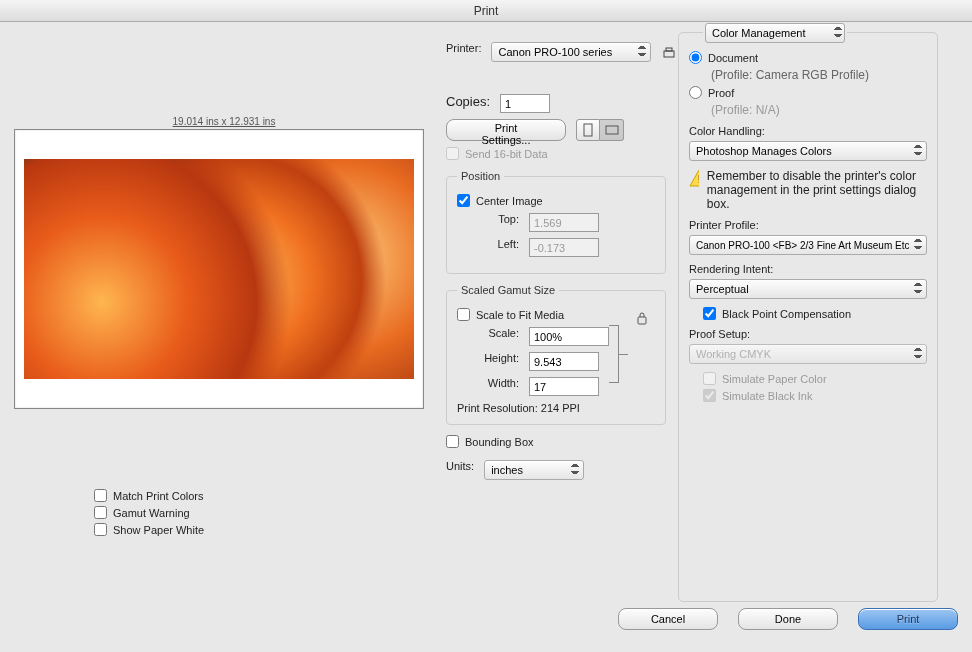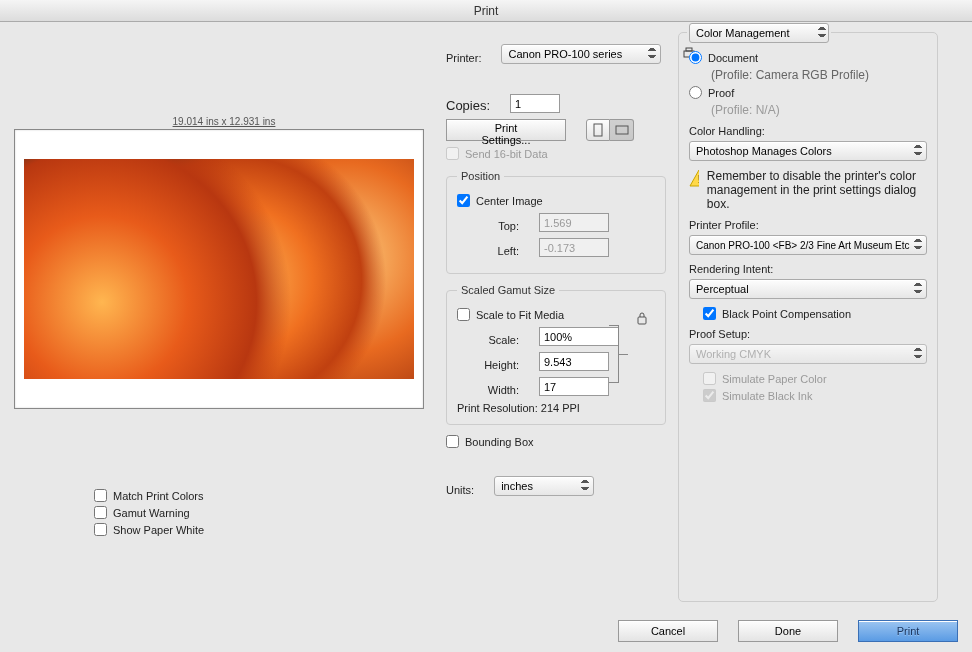--- a/index.html
+++ b/index.html
@@ -40,7 +40,7 @@
   .icon-btn { width: 24px; height: 22px; display: inline-flex; align-items: center; justify-content: center; border: 1px solid #999; border-radius: 3px; background: linear-gradient(#fdfdfd,#e4e4e4); }
   .icon-btn svg { display: block; }
   .right-fieldset { border: 1px solid #ccc; border-radius: 5px; padding: 10px 10px 190px; margin-top: 0px; position: relative; min-height: 570px; }
-  .right-head-sel { position: absolute; top: -10px; left: 8px; background: #e8e8e8; padding: 0 2px; }
+  .right-head-sel { position: absolute; top: -10px; left: 24px; background: #e8e8e8; padding: 0 2px; }
   .subnote { color: #666; font-size: 12px; margin-left: 22px; }
   .warn-row { display: flex; gap: 8px; align-items: flex-start; margin: 8px 0; }
   .warn-icon { width: 20px; height: 18px; }

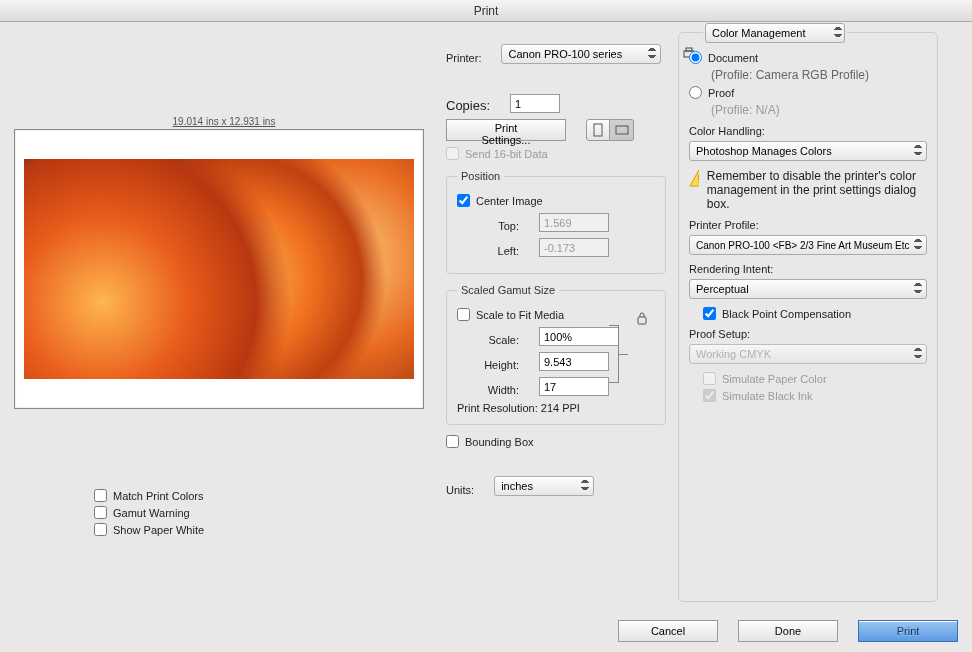--- a/index.html
+++ b/index.html
@@ -19,7 +19,7 @@
   }
   .left-checks { margin: 80px 0 0 80px; }
   .check-row { display: flex; align-items: center; gap: 6px; margin: 4px 0; }
-  .label-row { display: flex; align-items: flex-end; gap: 20px; margin: 6px 0; }
+  .label-row { display: flex; align-items: flex-start; gap: 10px; margin: 6px 0; }
   .label-row > label:first-child, .rlabel { width: 62px; text-align: right; display: inline-block; }
   select.mac-select { appearance: none; background: linear-gradient(#fdfdfd,#e6e6e6); border: 1px solid #aaa; border-radius: 3px; padding: 2px 16px 2px 6px; position: relative; box-shadow: inset 0 1px 0 #fff; height: 20px; }
   .sel-wrap { position: relative; display: inline-block; }

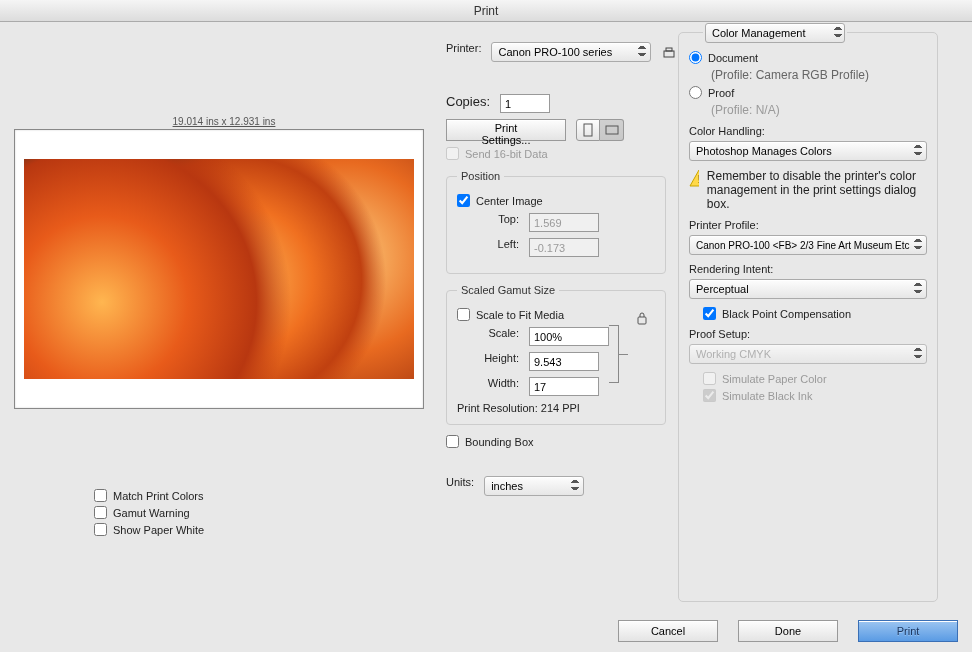--- a/index.html
+++ b/index.html
@@ -33,7 +33,7 @@
     pointer-events: none; }
   input[type=text] { background: #fff; border: 1px solid #999; padding: 2px 4px; height: 19px; }
   input[type=checkbox], input[type=radio] { width: 13px; height: 13px; }
-  button.mac-btn { background: linear-gradient(#fdfdfd,#e4e4e4); border: 1px solid #999; border-radius: 0; padding: 2px 28px; height: 22px; box-shadow: inset 0 1px 0 #fff; cursor: pointer; }
+  button.mac-btn { background: linear-gradient(#fdfdfd,#e4e4e4); border: 1px solid #999; border-radius: 8px; padding: 2px 28px; height: 22px; box-shadow: inset 0 1px 0 #fff; cursor: pointer; }
   button.mac-btn.default { background: linear-gradient(#9cc5f1,#5a9be4); border-color: #3a6fb5; color: #1a3660; text-shadow: 0 1px 0 rgba(255,255,255,.3); }
   fieldset { border: 1px solid #ccc; border-radius: 4px; padding: 8px 10px 10px; margin: 10px 0; }
   legend { padding: 0 4px; color: #333; }

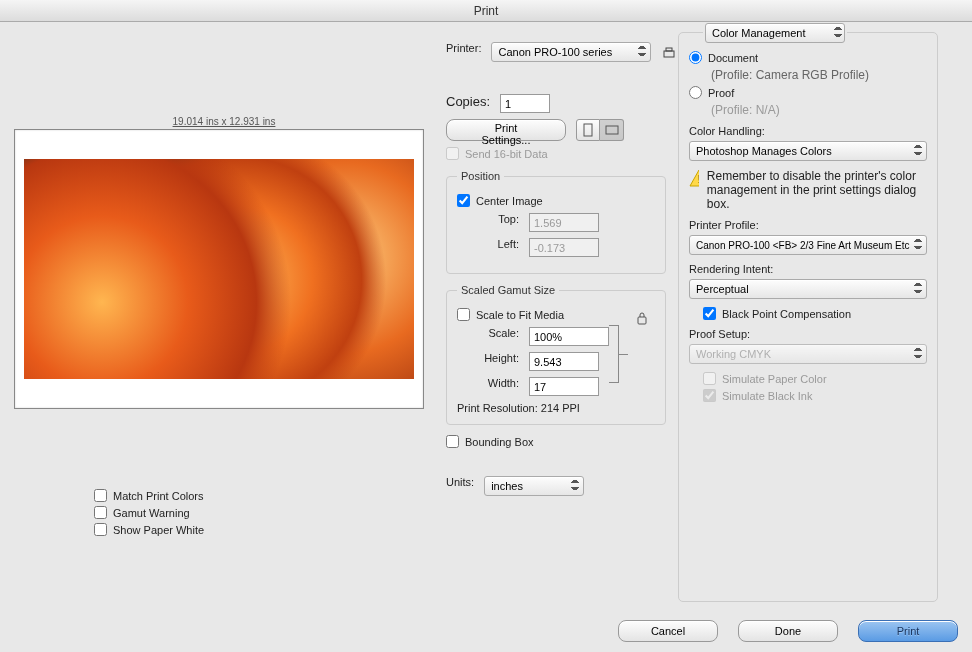--- a/index.html
+++ b/index.html
@@ -178,7 +178,7 @@
       <label>Bounding Box</label>
     </div>
 
-    <div class="label-row" style="margin-top:28px">
+    <div class="label-row" style="margin-top:12px">
       <label style="width:auto">Units:</label>
       <span class="sel-wrap"><select class="mac-select" style="width:100px">
         <option>inches</option>

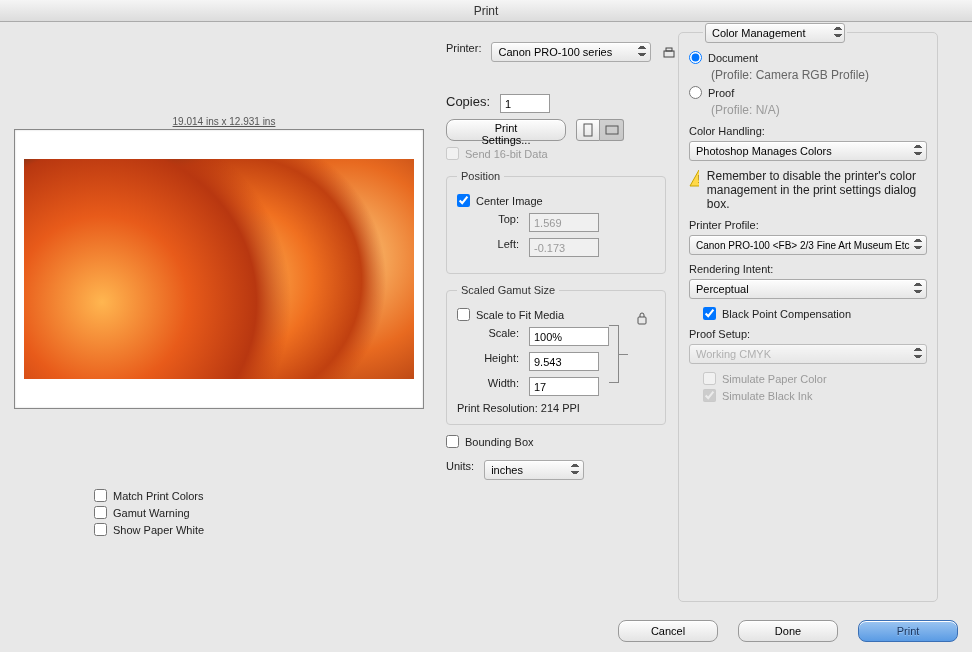--- a/index.html
+++ b/index.html
@@ -46,7 +46,7 @@
   .warn-icon { width: 20px; height: 18px; }
   .section-label { margin: 8px 0 4px; }
   .full-sel { width: 100%; }
-  .bottom-bar { position: absolute; bottom: 10px; right: 14px; display: flex; gap: 20px; }
+  .bottom-bar { position: absolute; bottom: 22px; right: 14px; display: flex; gap: 20px; }
   .bottom-bar button { width: 100px; }
   .disabled { color: #9a9a9a; }
   .link-bracket { display:inline-block; border:1px solid #888; border-left:none; width:10px; height:58px; vertical-align:middle; margin-left:4px; position:relative; top:-6px; }

